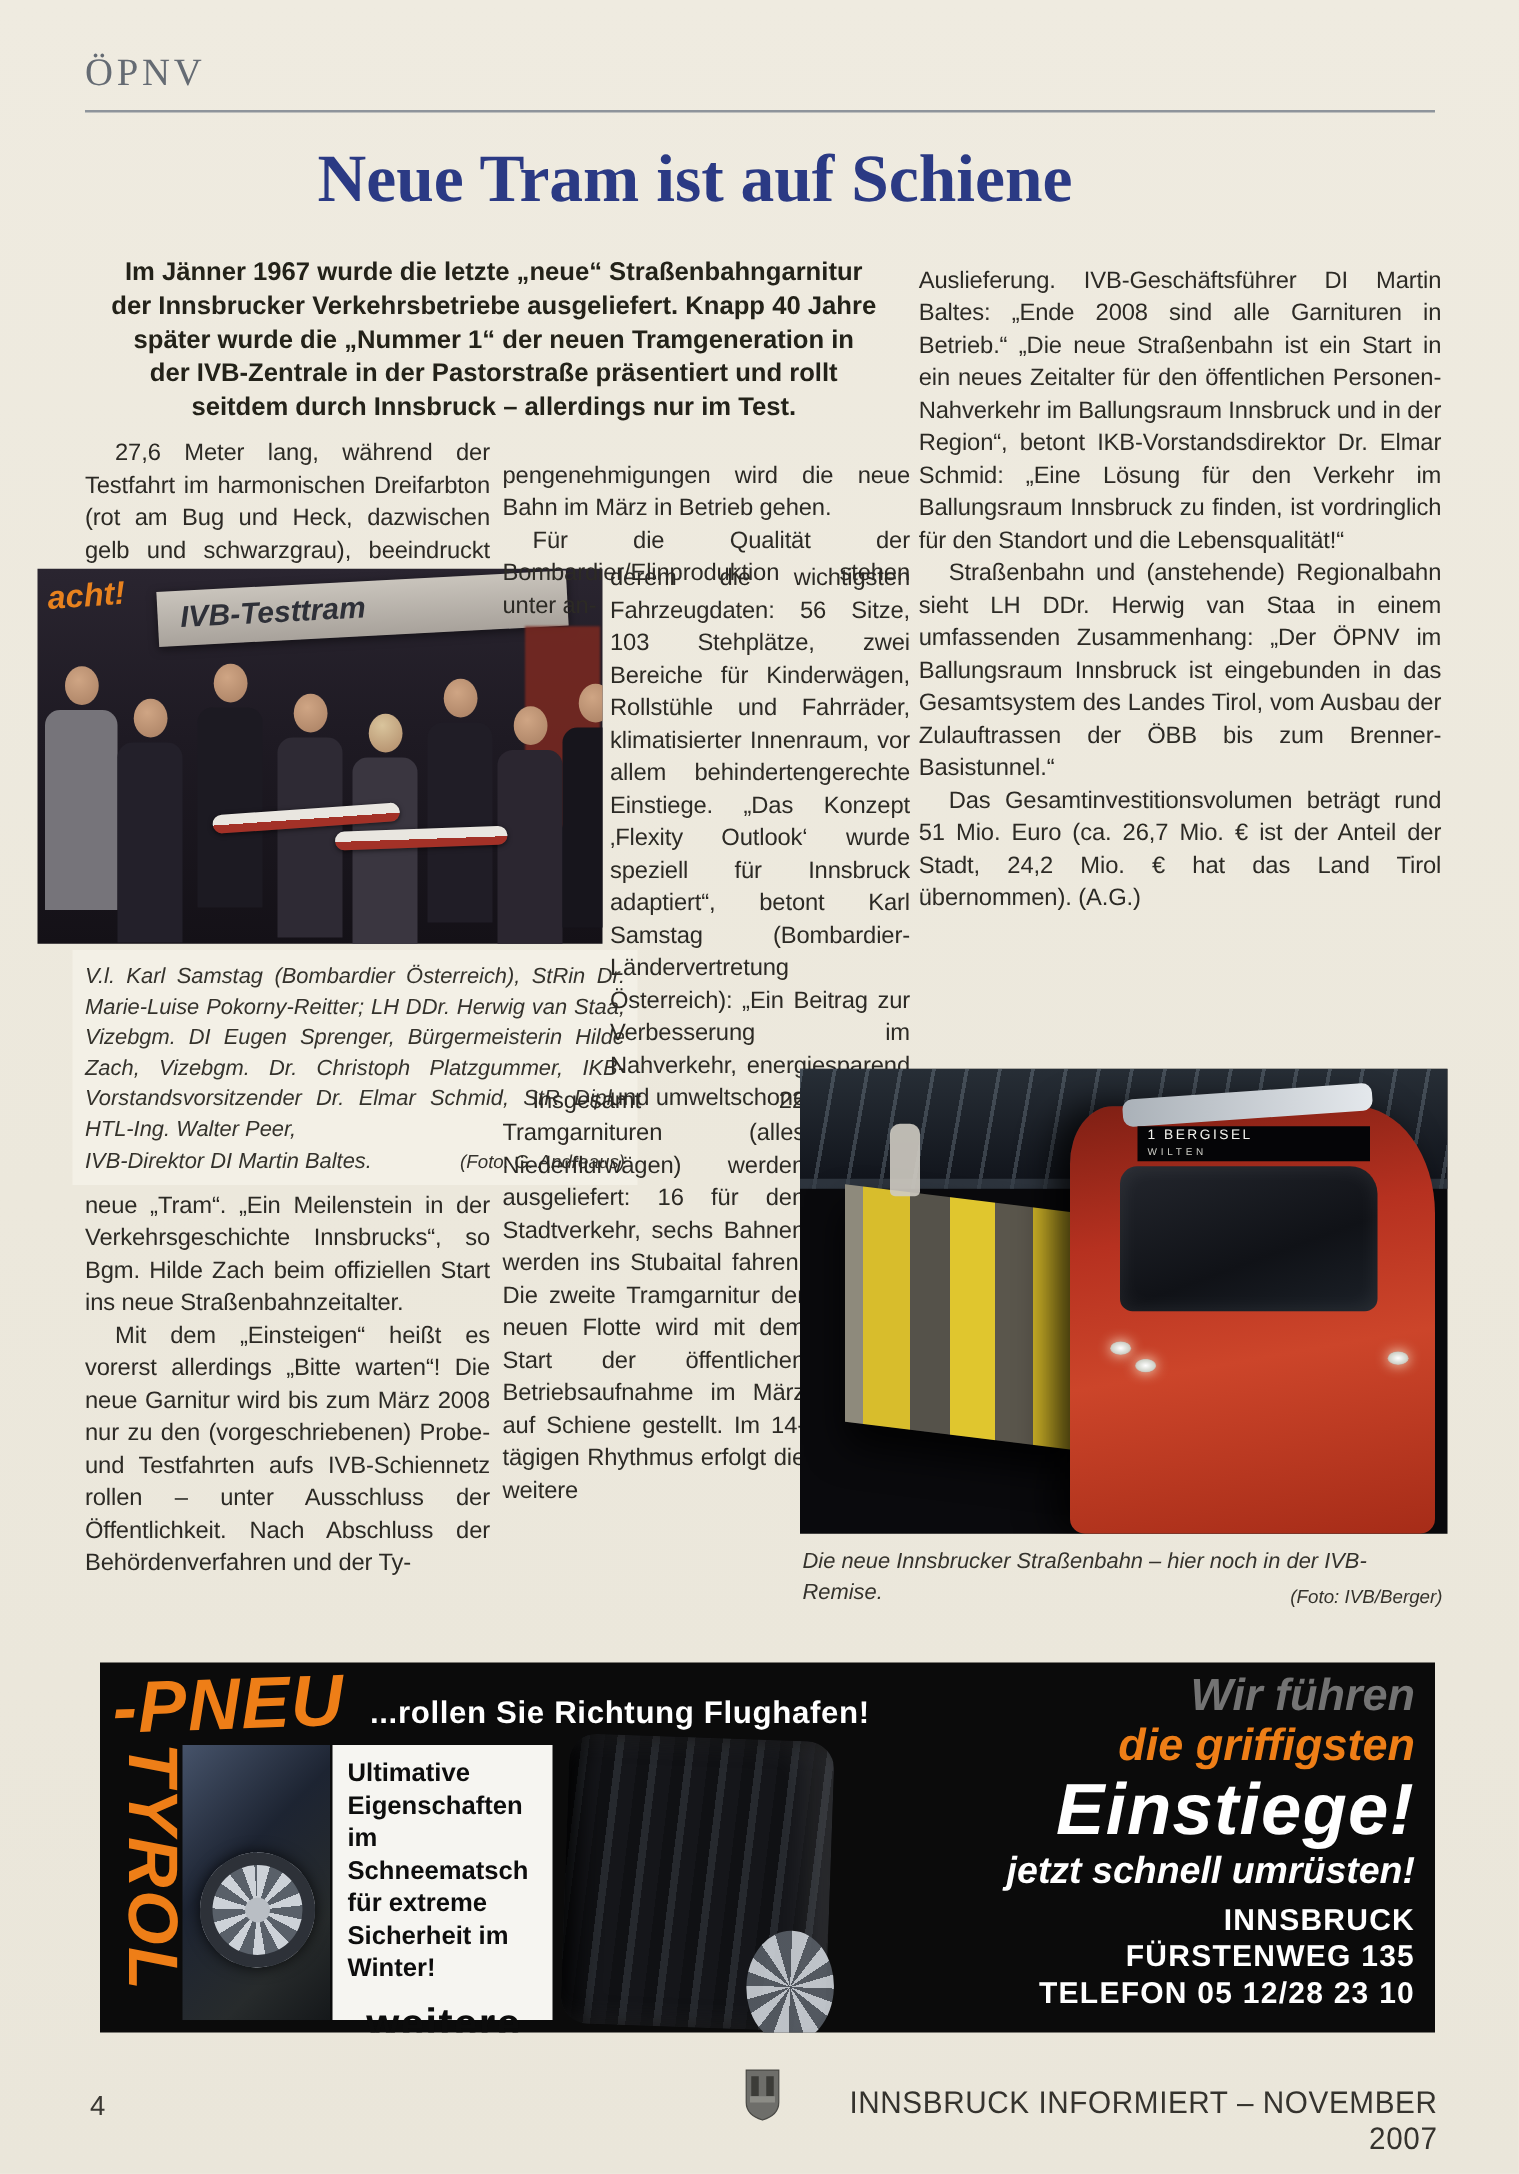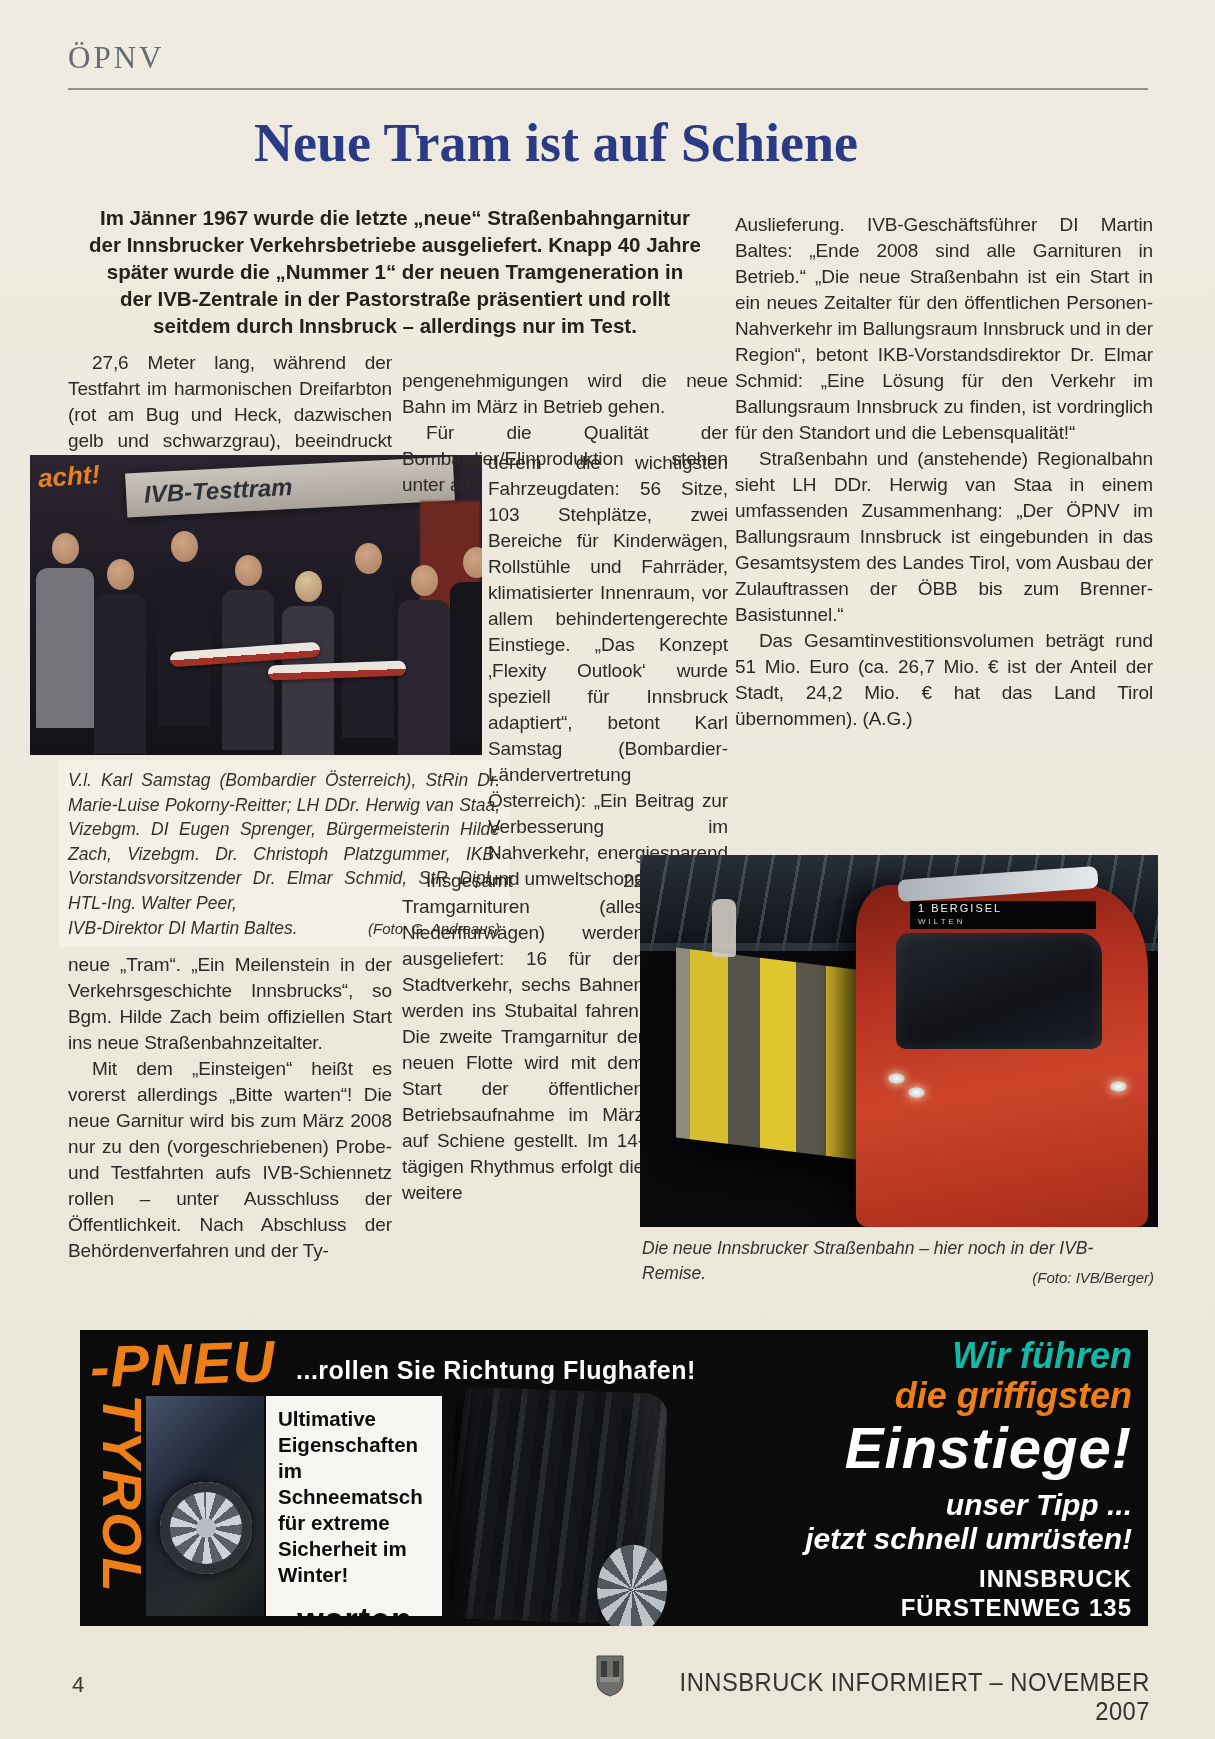--- a/index.html
+++ b/index.html
@@ -59,7 +59,7 @@
   .ad-tire{position:absolute;left:372px;top:60px;width:212px;height:232px;border-radius:22px;background:repeating-linear-gradient(95deg,#101114 0 10px,#26292e 10px 16px,#15161a 16px 28px),#141518;box-shadow:inset -18px 0 26px rgba(255,255,255,.10),inset 10px 0 20px rgba(0,0,0,.9);transform:rotate(2deg);}
   .ad-tire::after{content:"";position:absolute;right:-6px;bottom:-10px;width:70px;height:90px;border-radius:50%;background:repeating-conic-gradient(#cfd4da 0 18deg,#585e66 18deg 36deg);opacity:.9;}
   .ad-right{position:absolute;right:16px;top:6px;text-align:right;font-style:italic;font-weight:bold;}
-  .ad-h1{color:#14b8a6;font-size:36px;line-height:40px;}
+  .ad-h1{color:#737373;font-size:36px;line-height:40px;}
   .ad-h2{color:#ee7e17;font-size:36px;line-height:40px;}
   .ad-h3{color:#fff;font-size:58px;line-height:64px;letter-spacing:1px;}
   .ad-s1{color:#fff;font-size:30px;line-height:34px;margin-top:8px;}

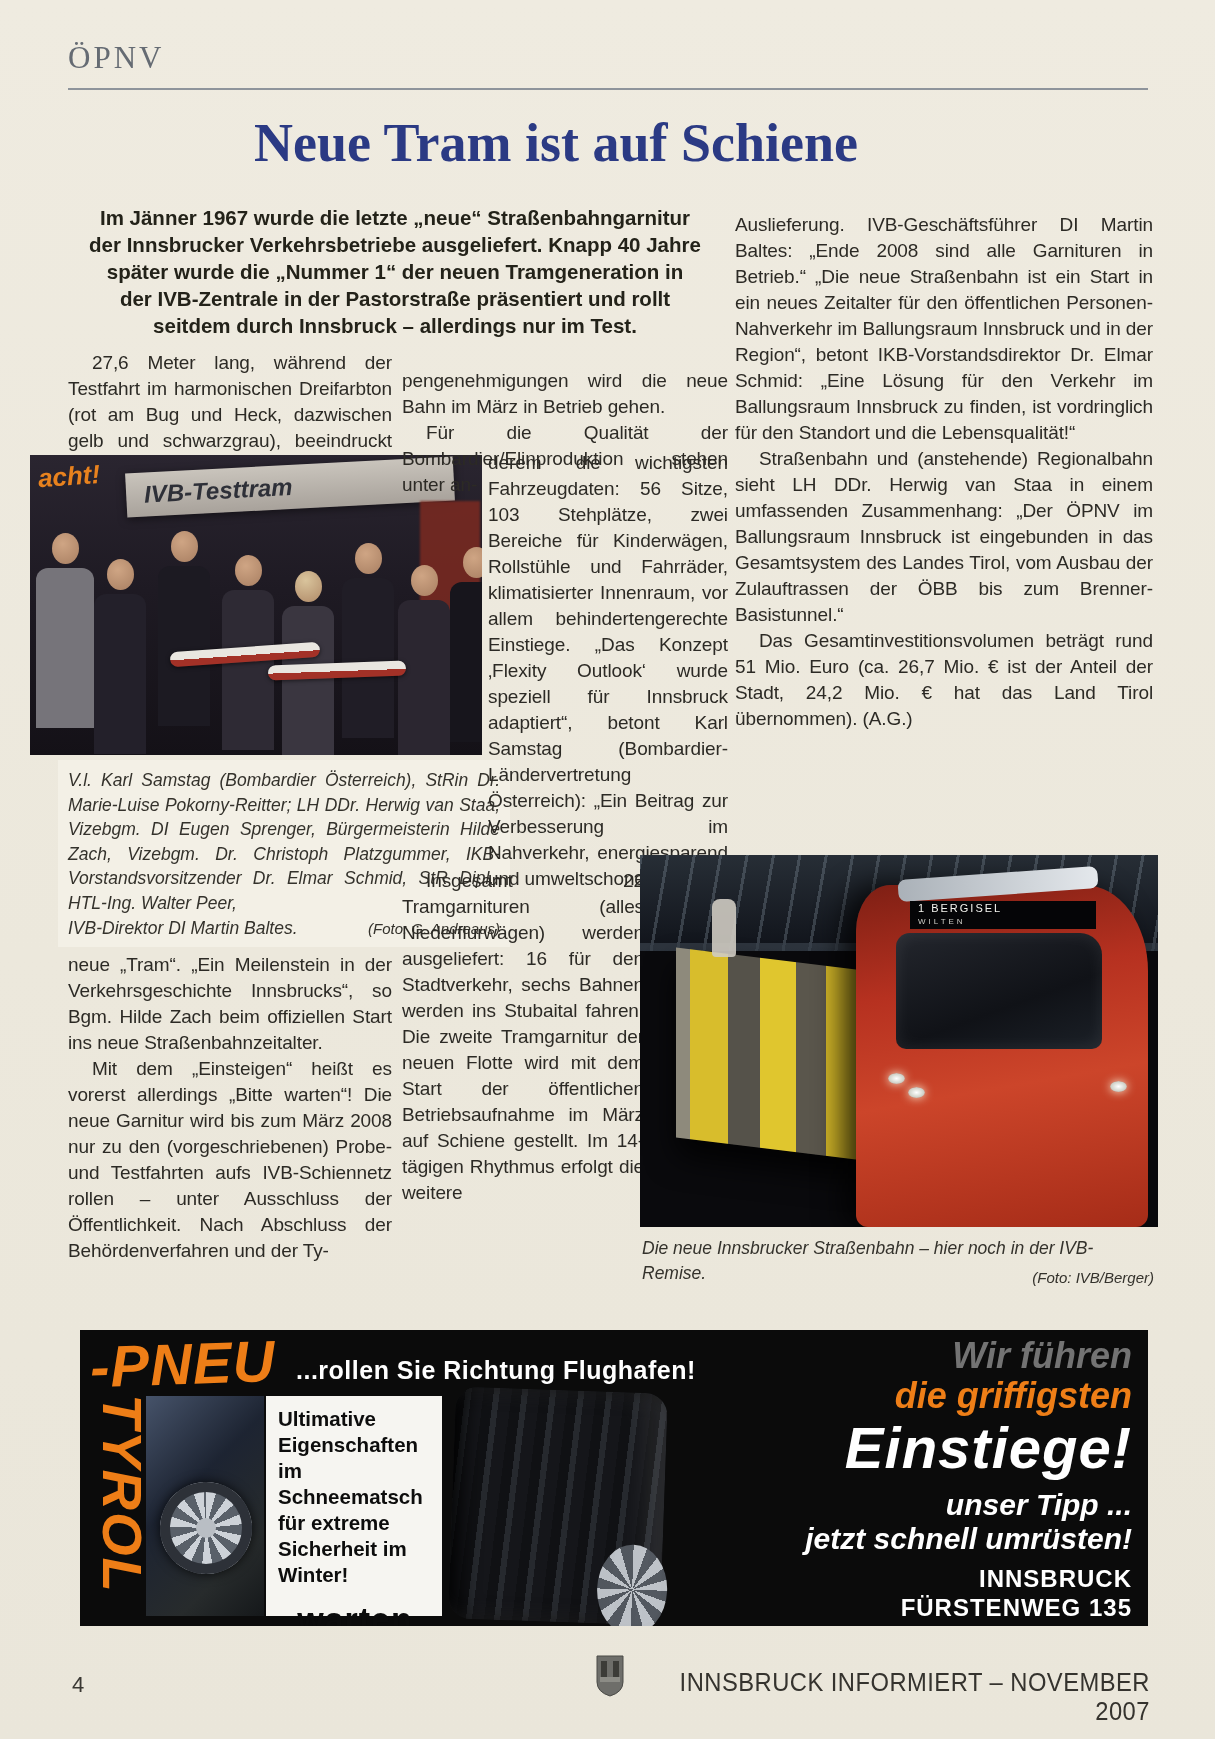--- a/index.html
+++ b/index.html
@@ -195,7 +195,6 @@
       <div class="ad-h1">Wir führen</div>
       <div class="ad-h2">die griffigsten</div>
       <div class="ad-h3">Einstiege!</div>
-      <div class="ad-s1">unser Tipp ...</div>
       <div class="ad-s2">jetzt schnell umrüsten!</div>
       <div class="ad-addr">
         <div>INNSBRUCK</div>

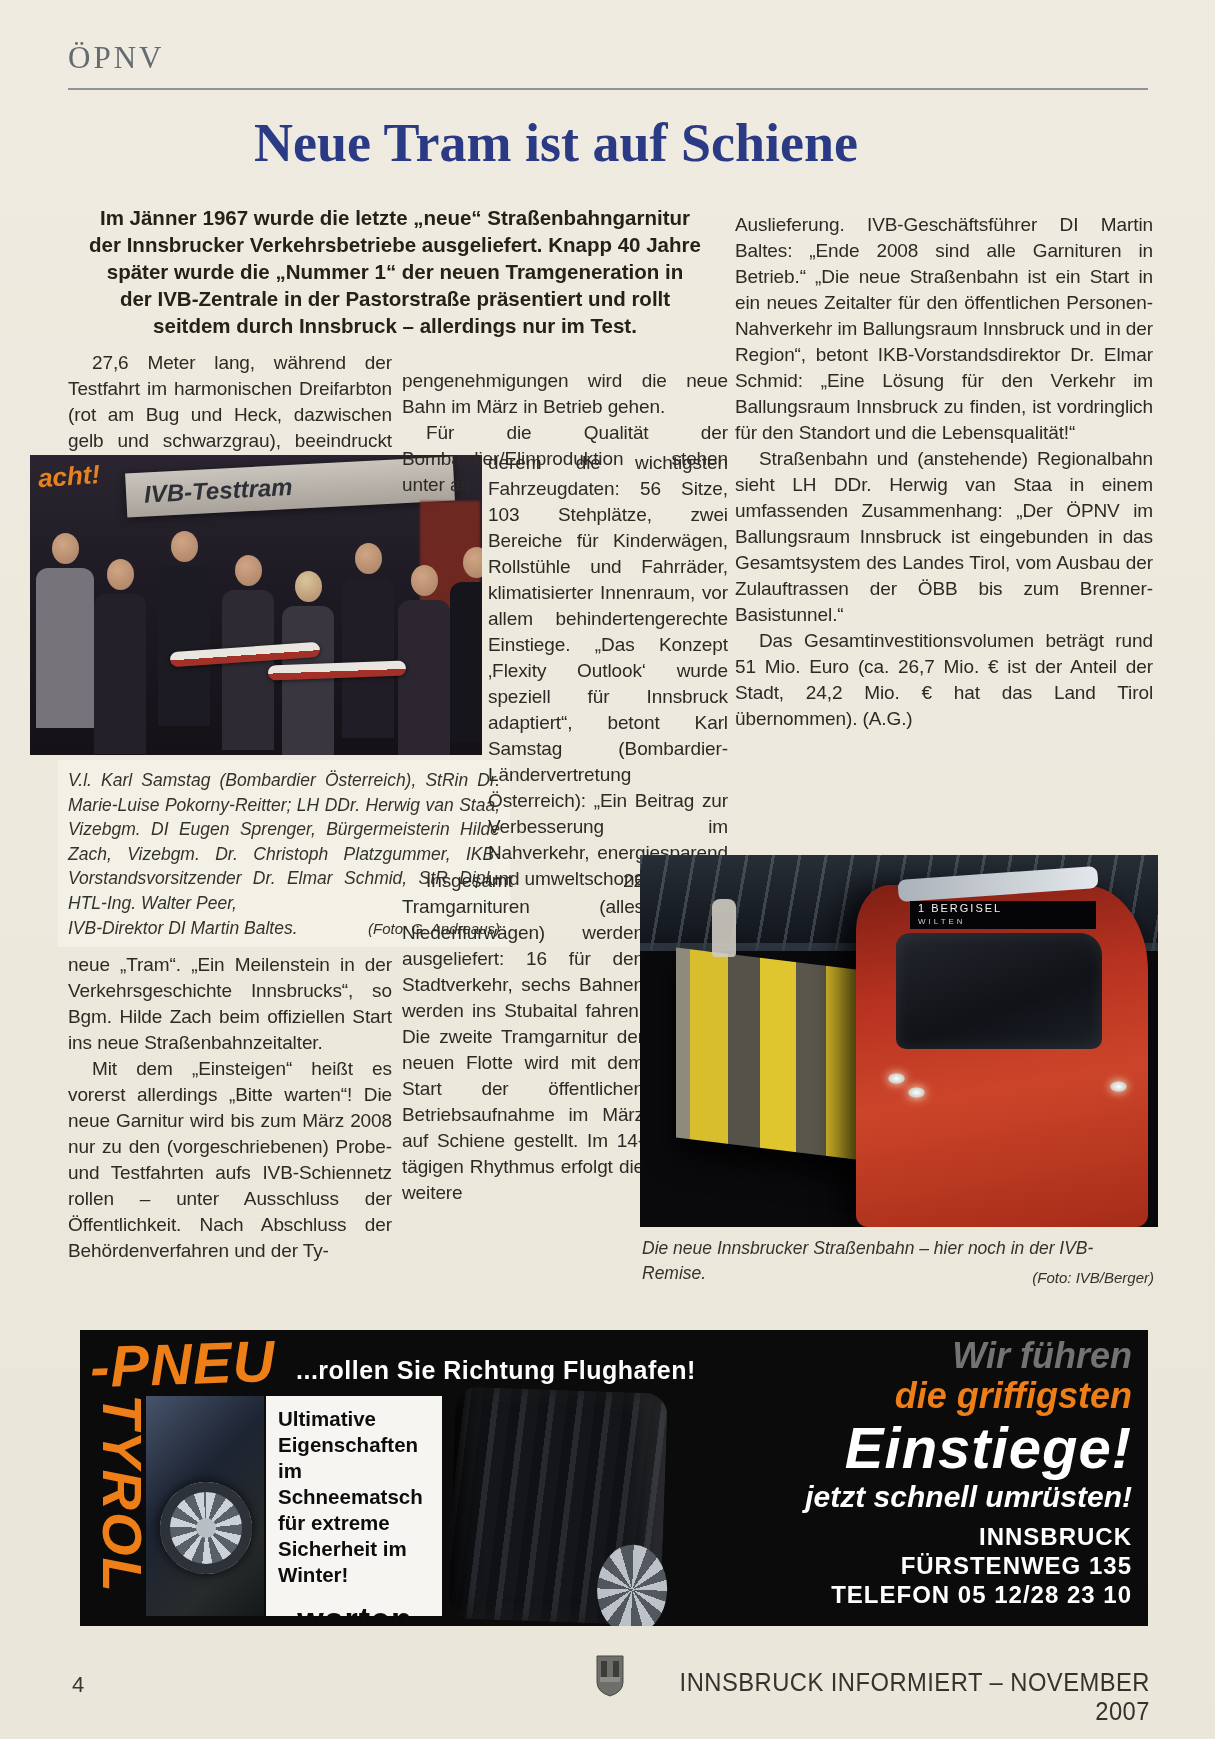--- a/index.html
+++ b/index.html
@@ -187,7 +187,7 @@
     </div>
     <div class="ad-box">
       <div class="ad-box-text">Ultimative Eigenschaften im Schneematsch für extreme Sicherheit im Winter!</div>
-      <div class="ad-nokian">warten</div>
+      <div class="ad-nokian">weitere</div>
 
     </div>
     <div class="ad-tire"></div>

